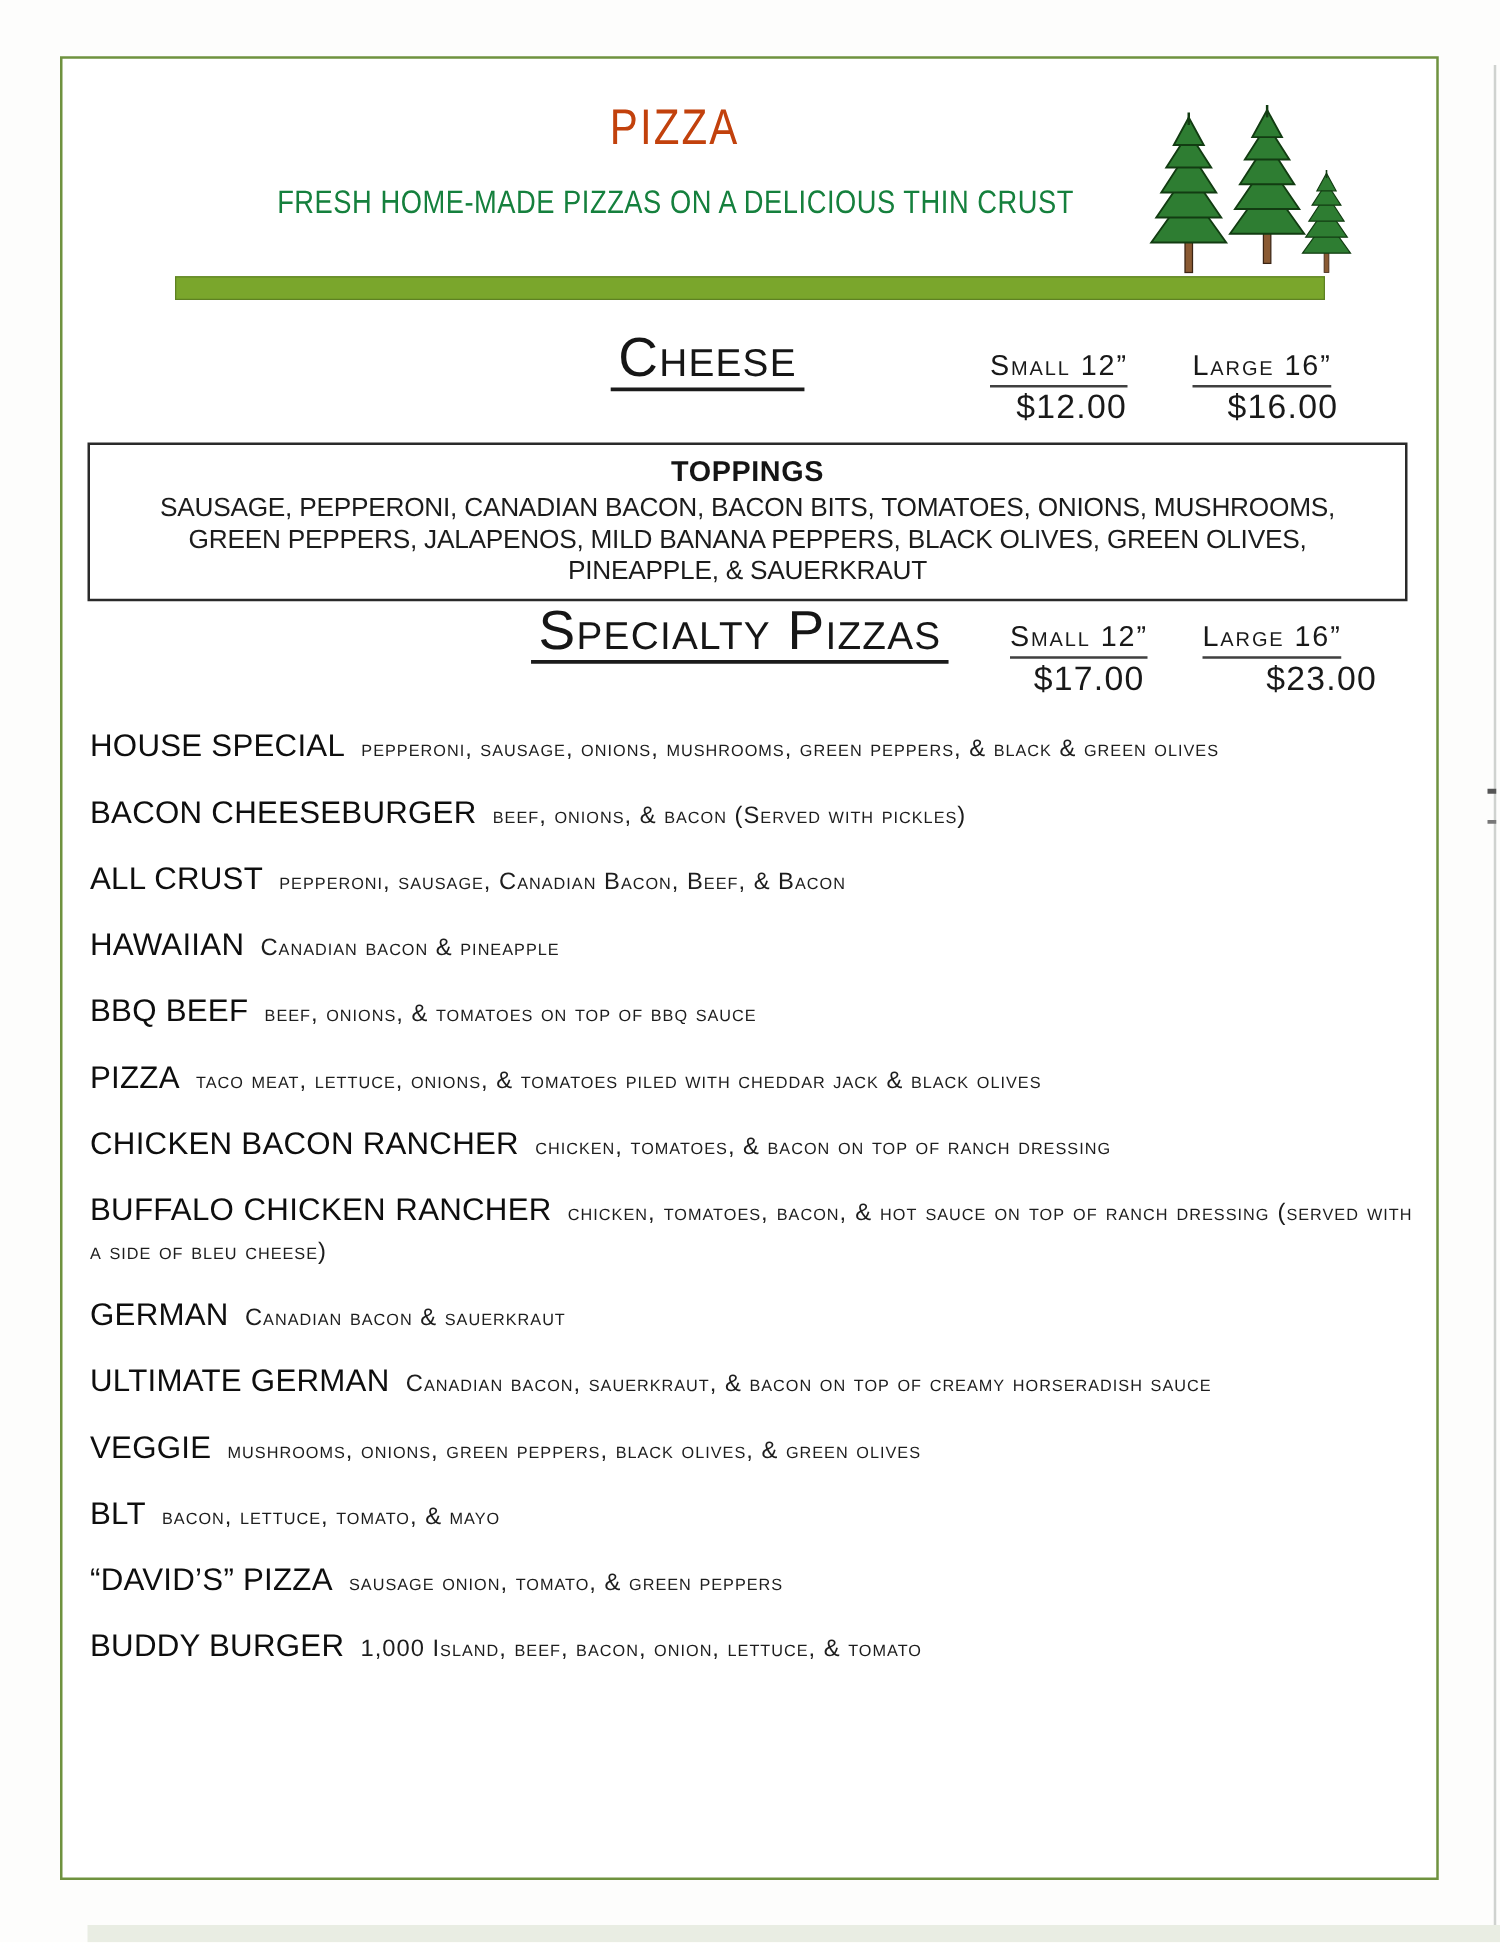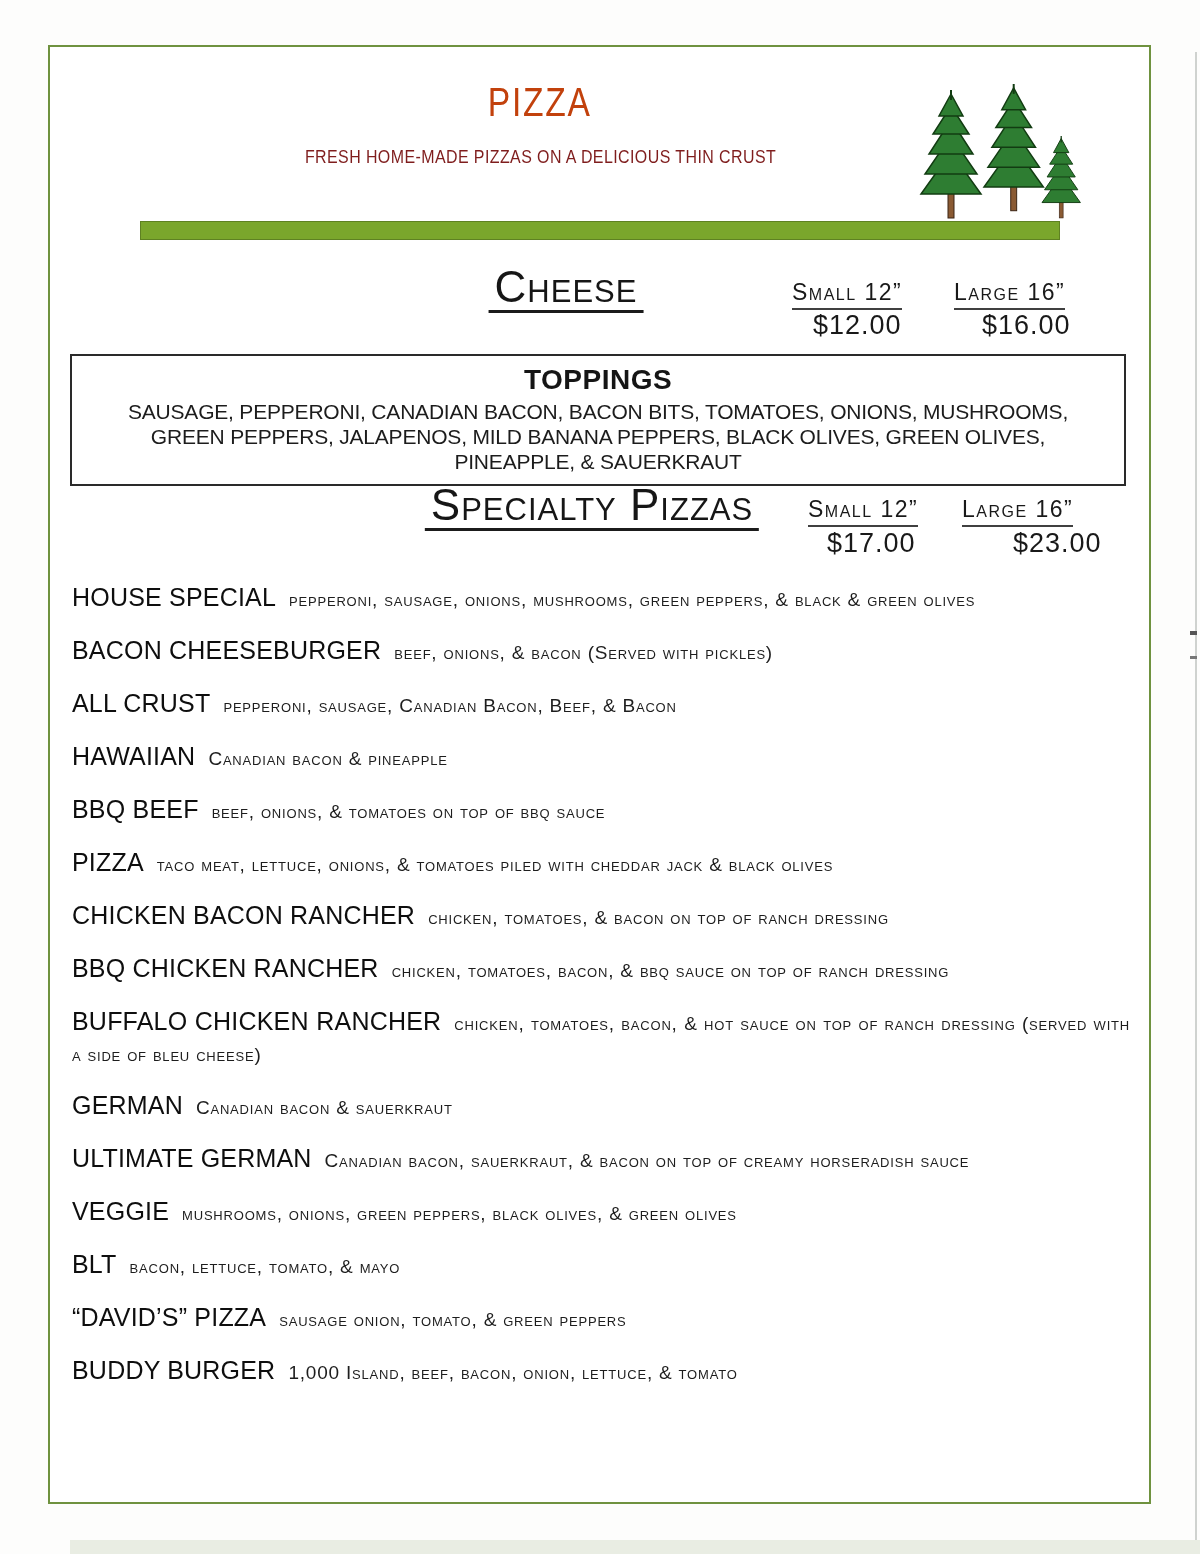--- a/index.html
+++ b/index.html
@@ -23,7 +23,7 @@
   .squeeze { display:inline-block; transform:scaleX(0.84); transform-origin:50% 50%; white-space:nowrap; }
 
   .page-title { top:80px; font-size:40px; letter-spacing:2px; color:#c2410c; }
-  .page-subtitle { top:146px; font-size:19px; letter-spacing:0.5px; color:#7f1d1d; }
+  .page-subtitle { top:146px; font-size:26px; letter-spacing:0.5px; color:#15803d; }
 
   .trees { position:absolute; left:918px; top:80px; }
 

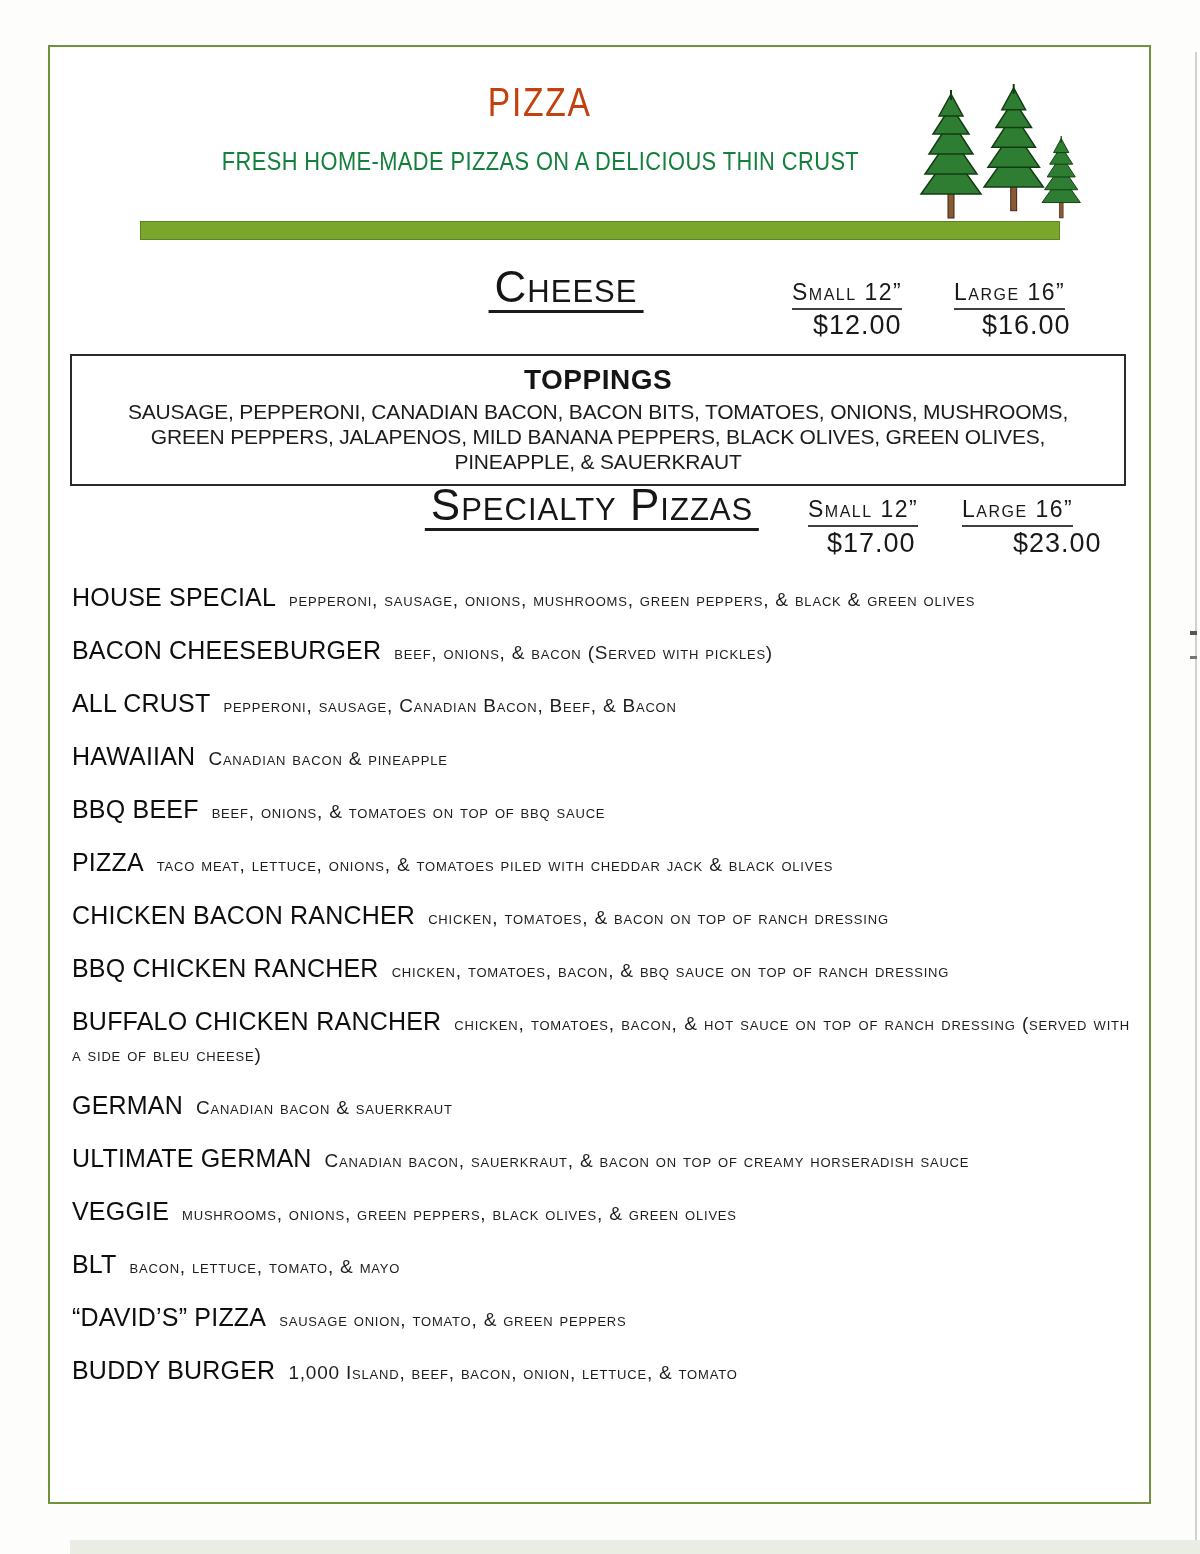--- a/index.html
+++ b/index.html
@@ -62,7 +62,7 @@
     border:2px solid #2a2a2a; background:#fff; text-align:center;
     padding:8px 0 10px 0;
   }
-  .toppings-heading { font-size:28px; font-weight:bold; letter-spacing:0.5px; color:#151515; margin-bottom:3px; }
+  .toppings-heading { font-size:23px; font-weight:bold; letter-spacing:0.5px; color:#151515; margin-bottom:3px; }
   .toppings-line { font-size:21px; line-height:25px; letter-spacing:-0.2px; color:#1c1c1c; }
 
   .items { position:absolute; left:72px; top:582px; width:1058px; }

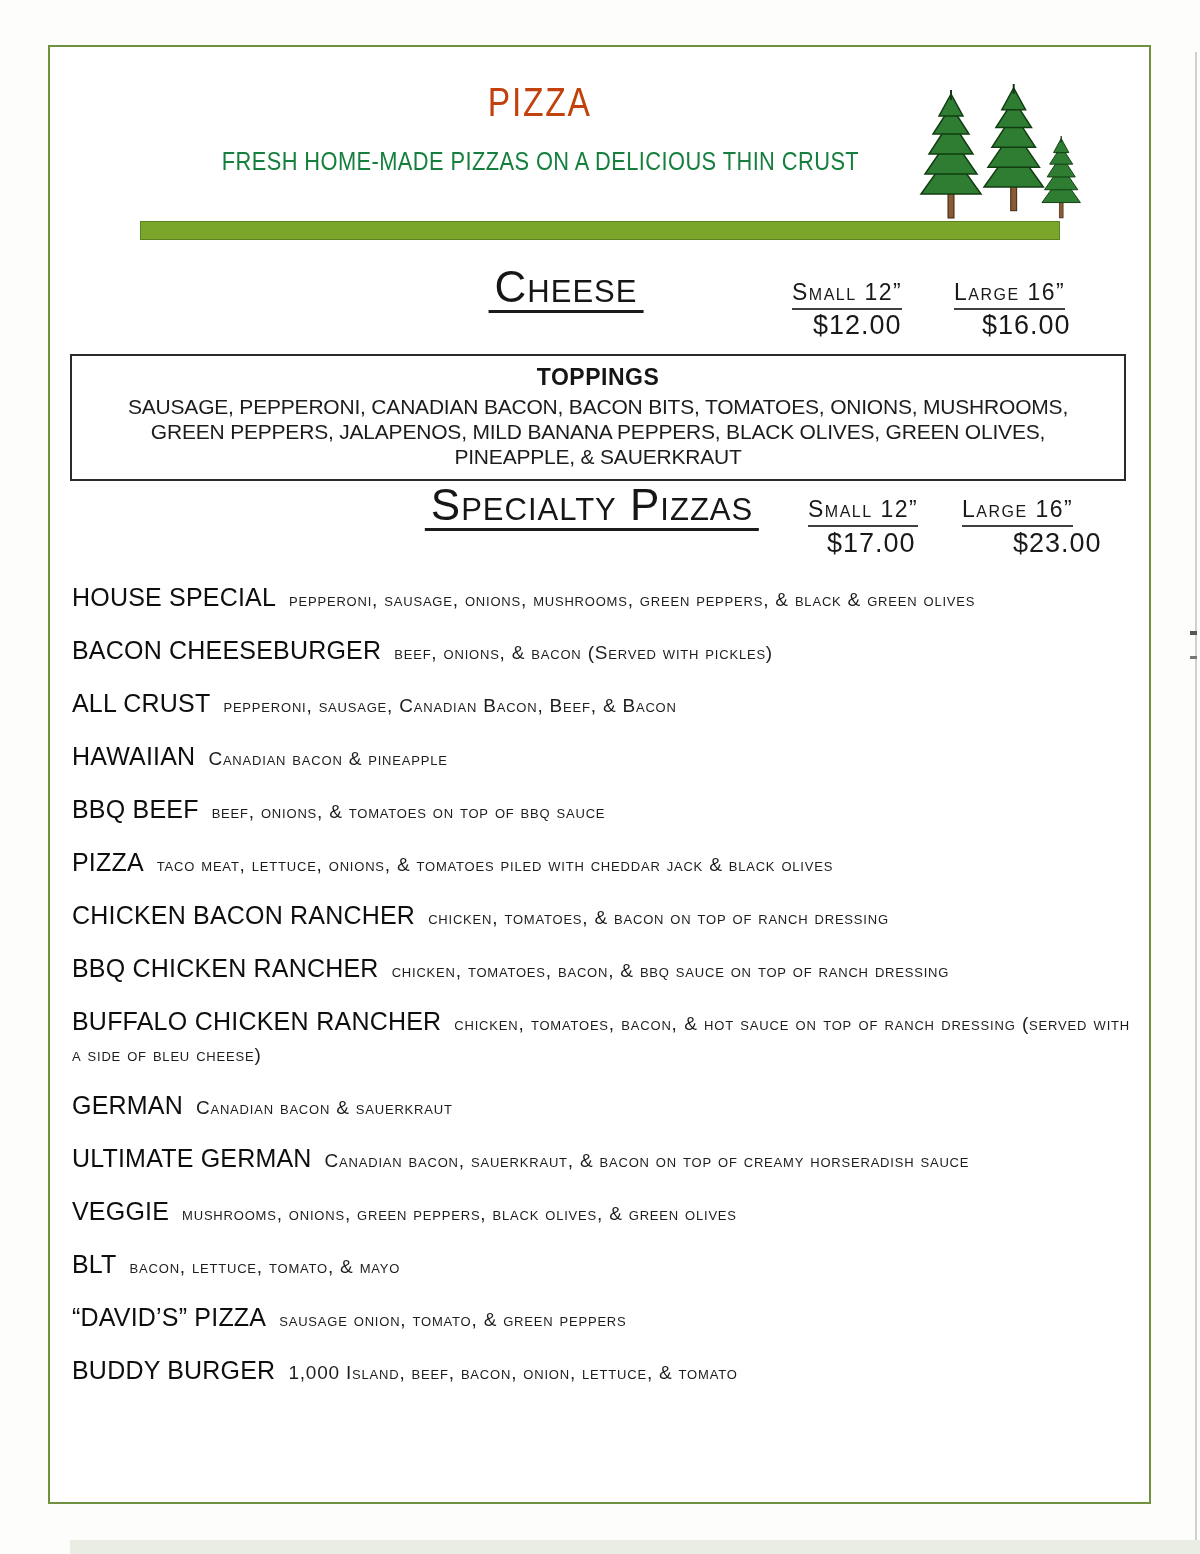--- a/index.html
+++ b/index.html
@@ -131,7 +131,6 @@
     <div class="item"><span class="item-name">BBQ BEEF</span><span class="item-desc">beef, onions, &amp; tomatoes on top of bbq sauce</span></div>
     <div class="item"><span class="item-name">PIZZA</span><span class="item-desc">taco meat, lettuce, onions, &amp; tomatoes piled with cheddar jack &amp; black olives</span></div>
     <div class="item"><span class="item-name">CHICKEN BACON RANCHER</span><span class="item-desc">chicken, tomatoes, &amp; bacon on top of ranch dressing</span></div>
-    <div class="item"><span class="item-name">BBQ CHICKEN RANCHER</span><span class="item-desc">chicken, tomatoes, bacon, &amp; bbq sauce on top of ranch dressing</span></div>
     <div class="item justify"><span class="item-name">BUFFALO CHICKEN RANCHER</span><span class="item-desc">chicken, tomatoes, bacon, &amp; hot sauce on top of ranch dressing (served with a side of bleu cheese)</span></div>
     <div class="item"><span class="item-name">GERMAN</span><span class="item-desc">Canadian bacon &amp; sauerkraut</span></div>
     <div class="item"><span class="item-name">ULTIMATE GERMAN</span><span class="item-desc">Canadian bacon, sauerkraut, &amp; bacon on top of creamy horseradish sauce</span></div>

